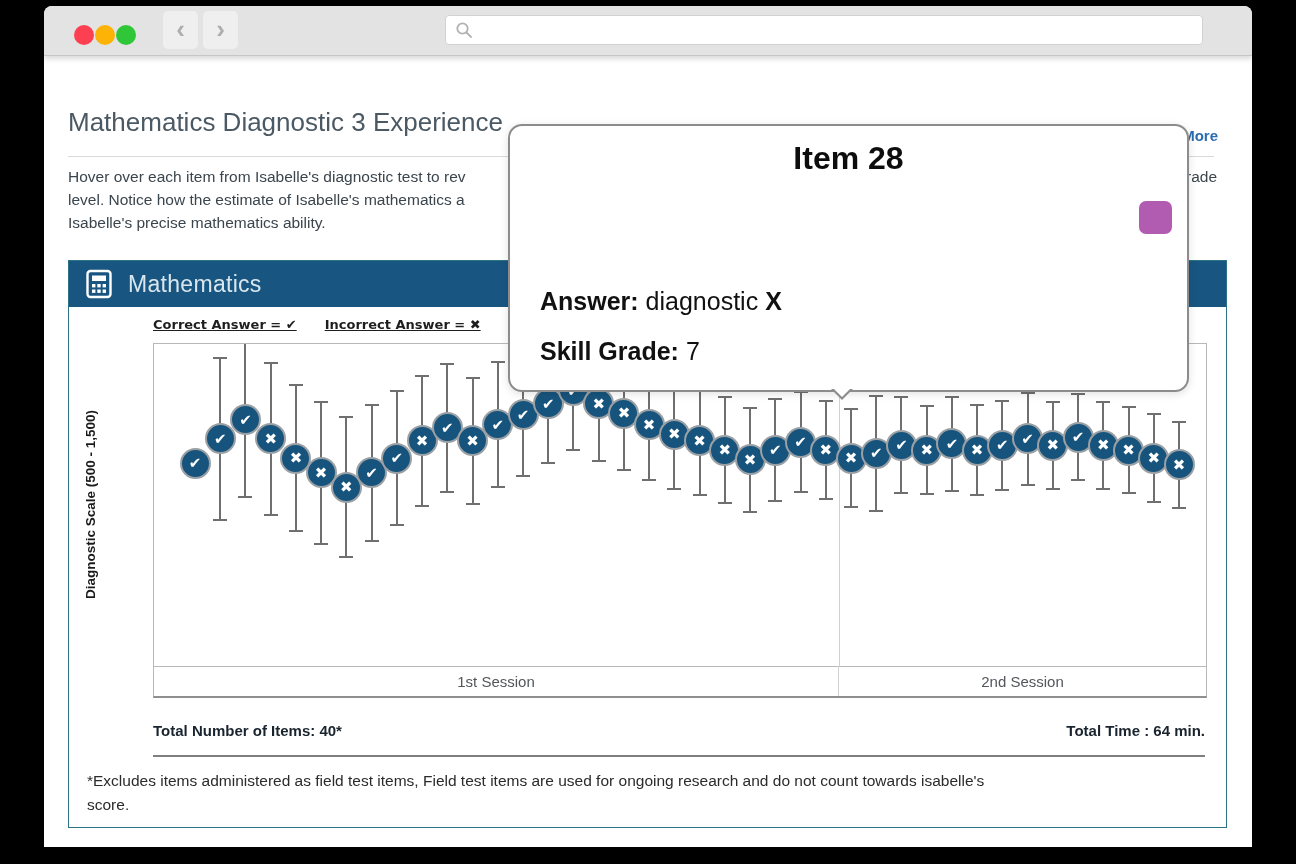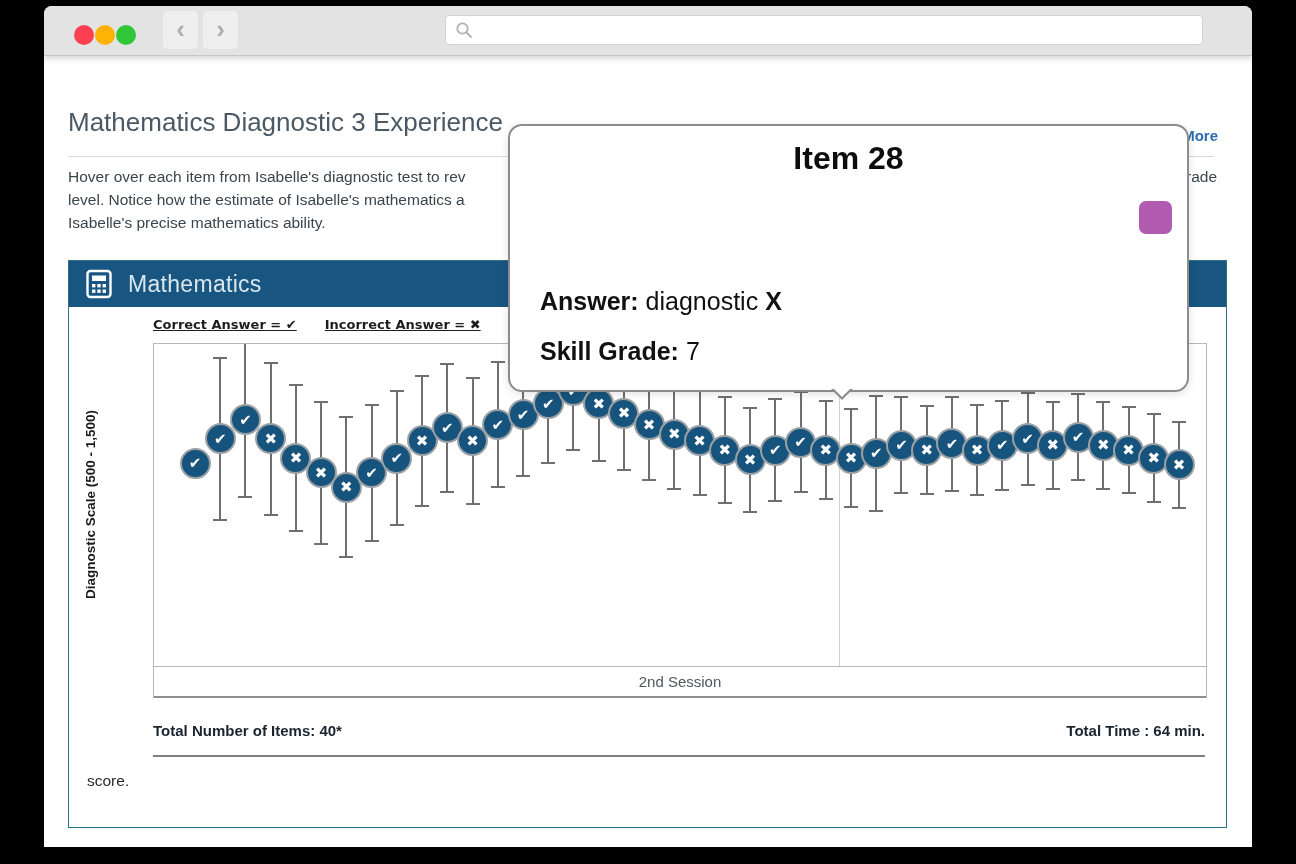--- a/index.html
+++ b/index.html
@@ -361,6 +361,7 @@
       </div>
 
     <div class="session-strip">
+      <div class="sess sess1">1st Session</div>
       <div class="sess sess2">2nd Session</div>
     </div>
 

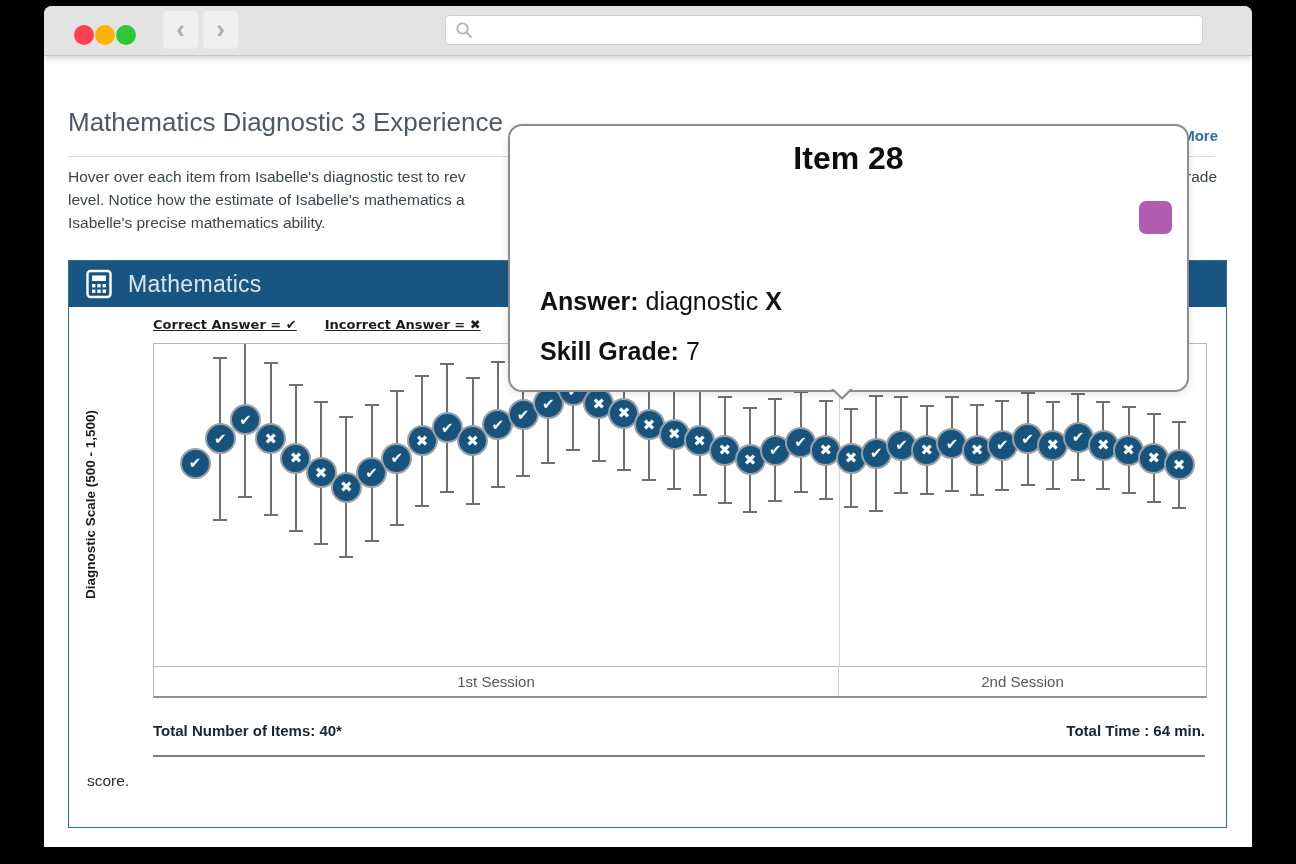--- a/index.html
+++ b/index.html
@@ -372,6 +372,7 @@
     <div class="totals-divider"></div>
 
     <div class="footnote">
+      <div>*Excludes items administered as field test items, Field test items are used for ongoing research and do not count towards isabelle's</div>
       <div>score.</div>
     </div>
   </div>

